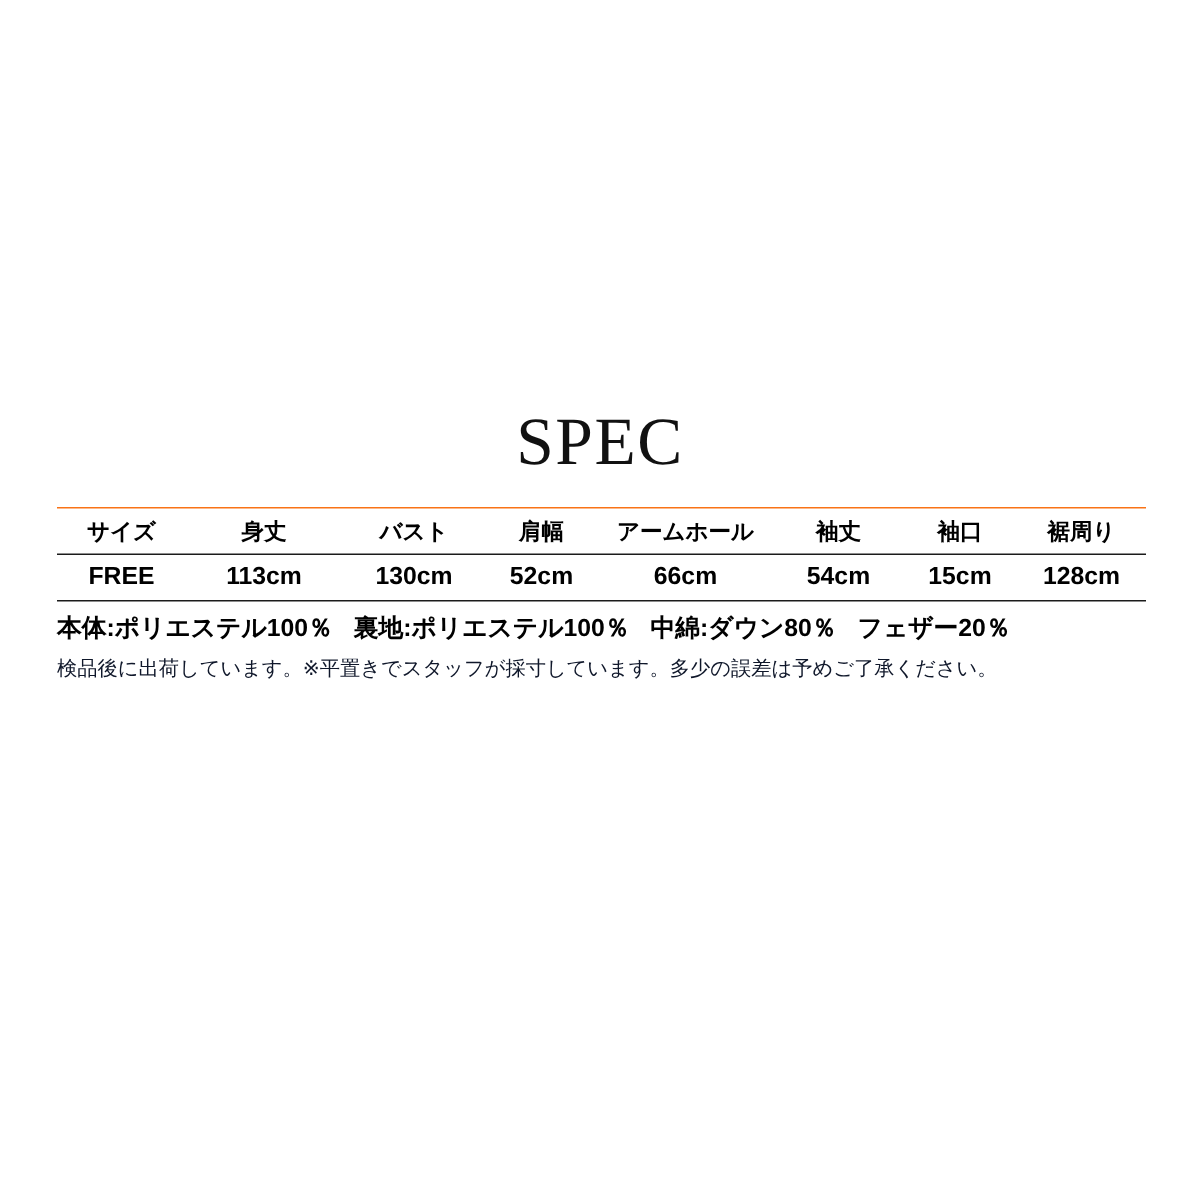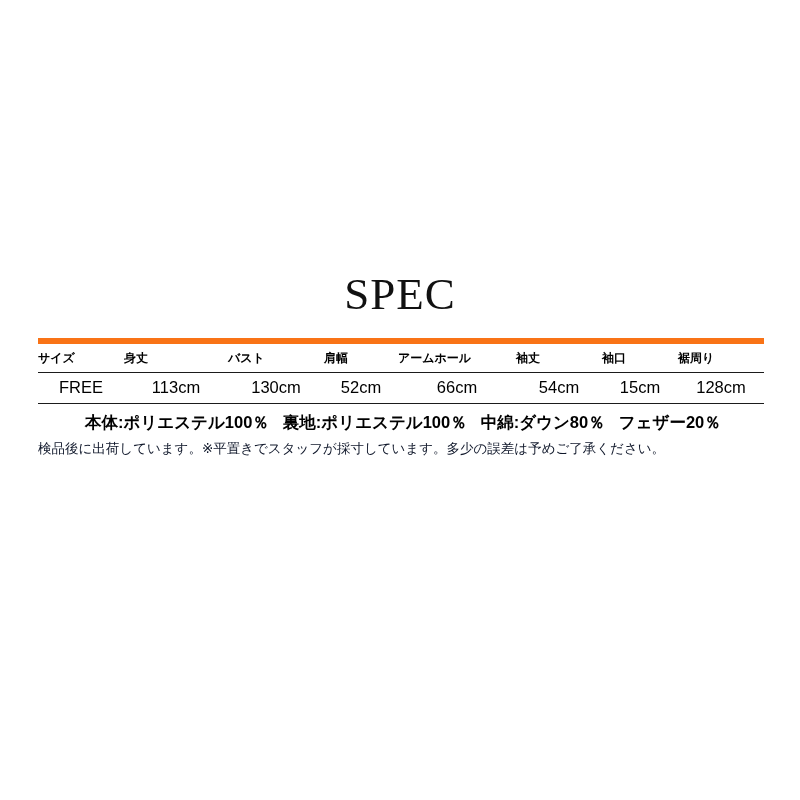--- a/index.html
+++ b/index.html
@@ -51,11 +51,12 @@
   }
 
   table.spec-table tr.header-row td {
-    border-top: 6px solid #f97316;
+    border-top: 1px solid #f97316;
     border-bottom: 1px solid #1b1b1b;
     font-weight: bold;
-    font-size: 12px;
+    font-size: 15px;
     padding: 6px 0 5px 0;
+    text-align: center;
     white-space: nowrap;
   }
 

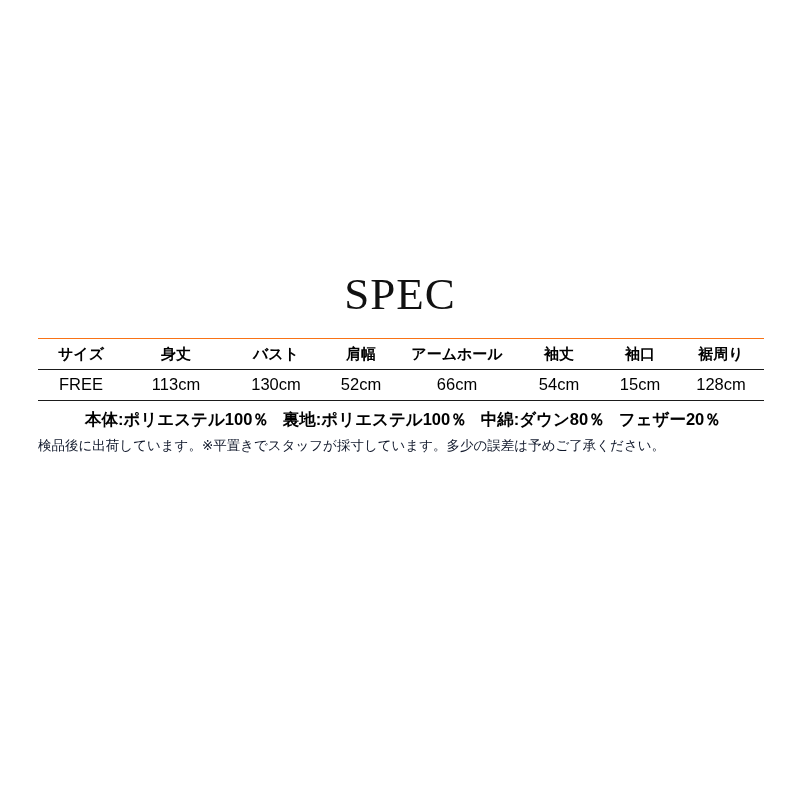--- a/index.html
+++ b/index.html
@@ -62,7 +62,7 @@
 
   table.spec-table tr.value-row td {
     border-bottom: 1px solid #1b1b1b;
-    font-weight: normal;
+    font-weight: bold;
     font-size: 16.5px;
     padding: 5px 0 6px 0;
     text-align: center;

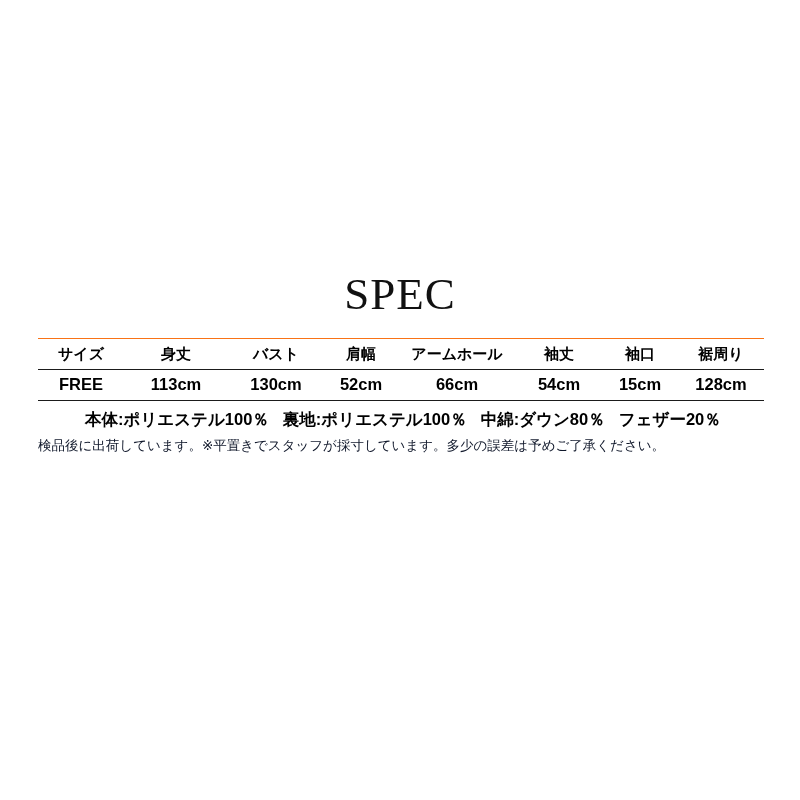--- a/index.html
+++ b/index.html
@@ -87,7 +87,6 @@
     line-height: 1.42;
     letter-spacing: 0px;
     white-space: nowrap;
-    margin-left: 47px;
   }
   .materials .gap { display: inline-block; width: 14px; }
   .materials .gap-wide { display: inline-block; width: 28px; }

